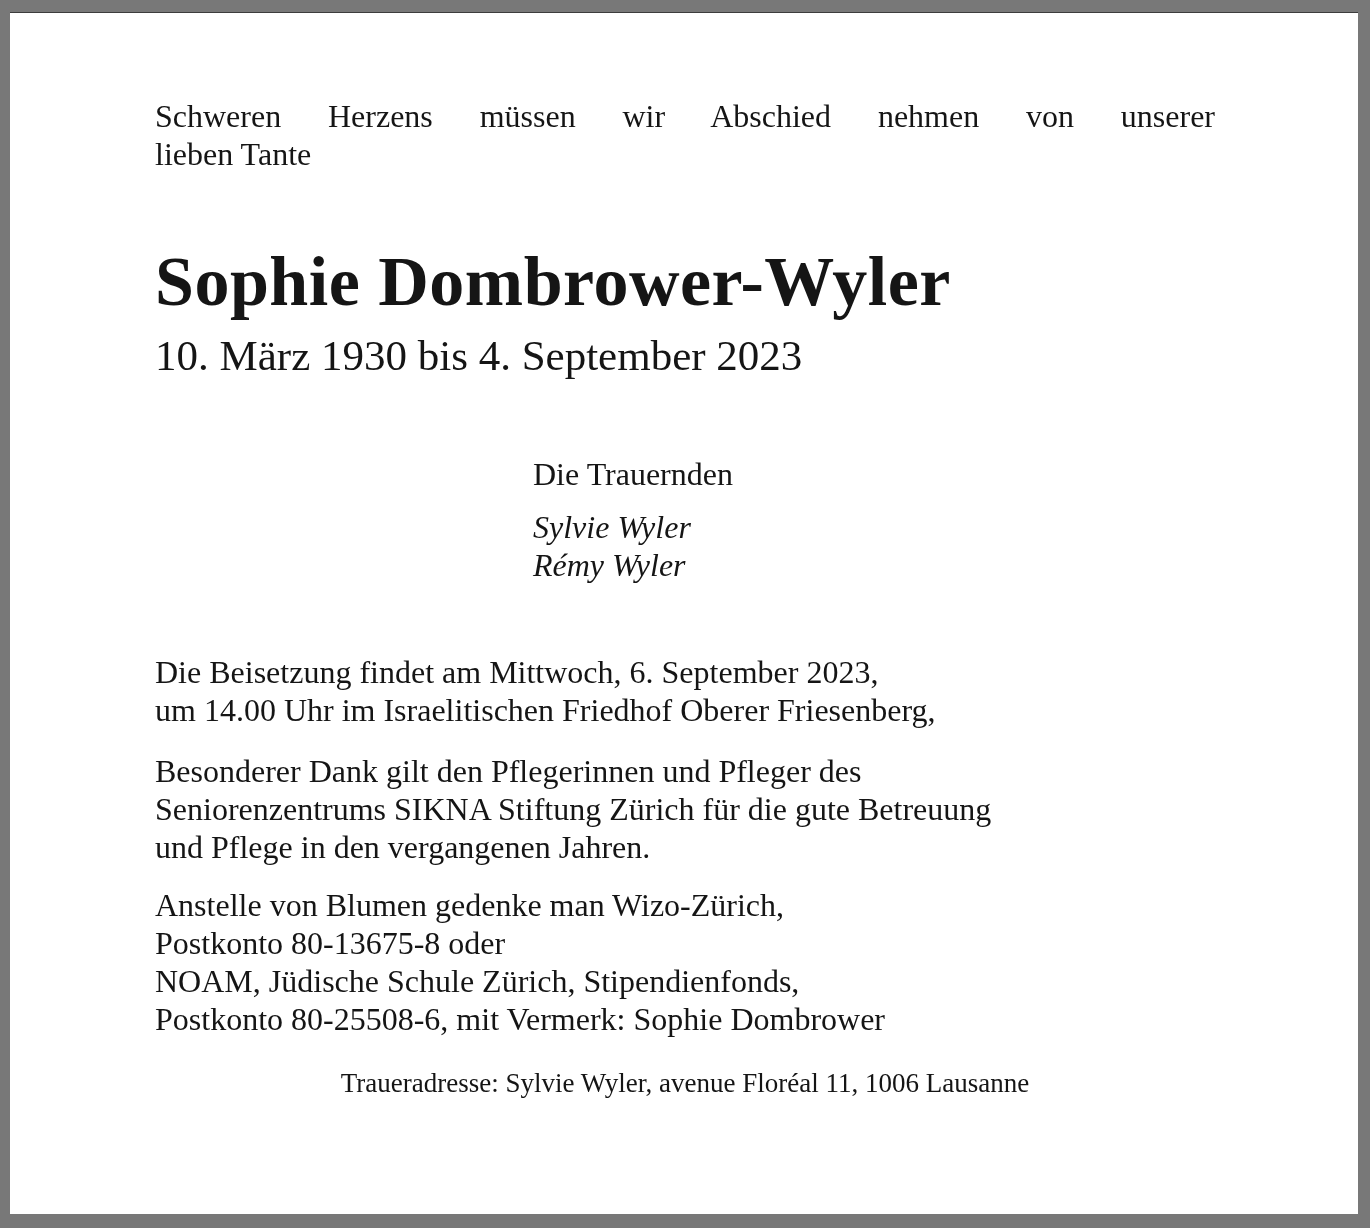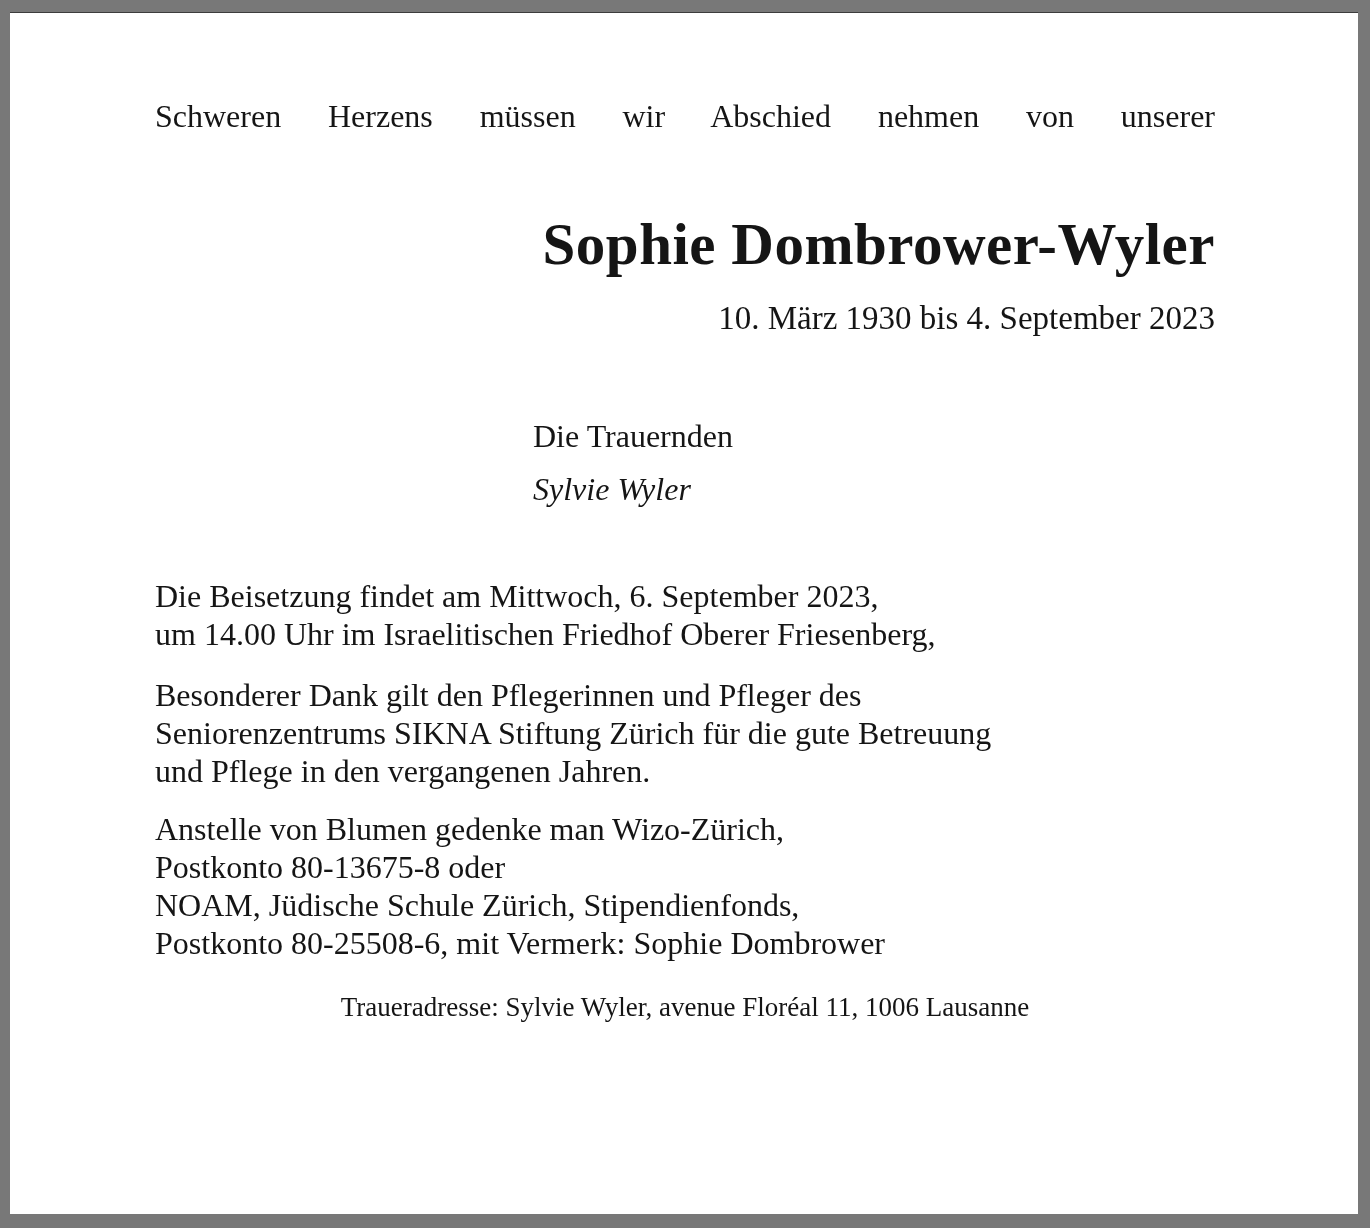--- a/index.html
+++ b/index.html
@@ -102,6 +102,7 @@
 
       <p class="intro">
         <span class="line justify">Schweren Herzens müssen wir Abschied nehmen von unserer</span>
+        <span class="line">lieben Tante</span>
       </p>
 
       <h1 class="deceased-name">Sophie Dombrower-Wyler</h1>

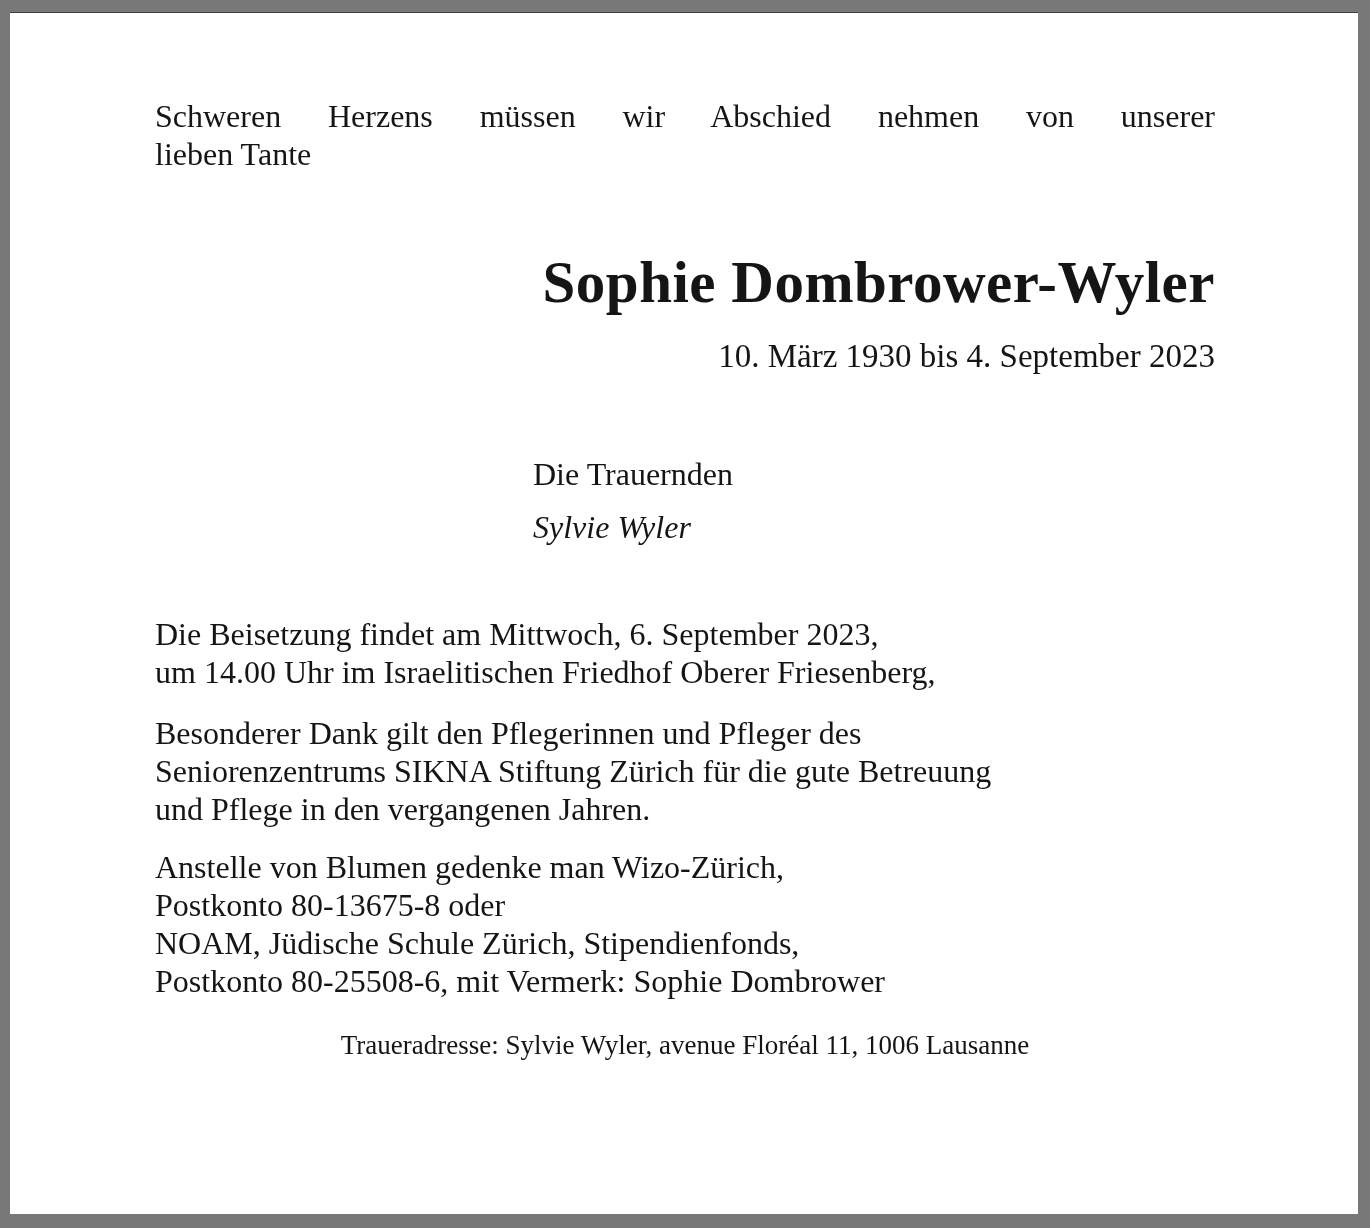--- a/index.html
+++ b/index.html
@@ -49,10 +49,10 @@
   
   .deceased-name {
     margin-top: 66px;
-    font-size: 59px;
+    font-size: 70px;
     line-height: 86px;
     font-weight: bold;
-    text-align: right;
+    text-align: left;
     letter-spacing: 0.5px;
     white-space: nowrap;
   }

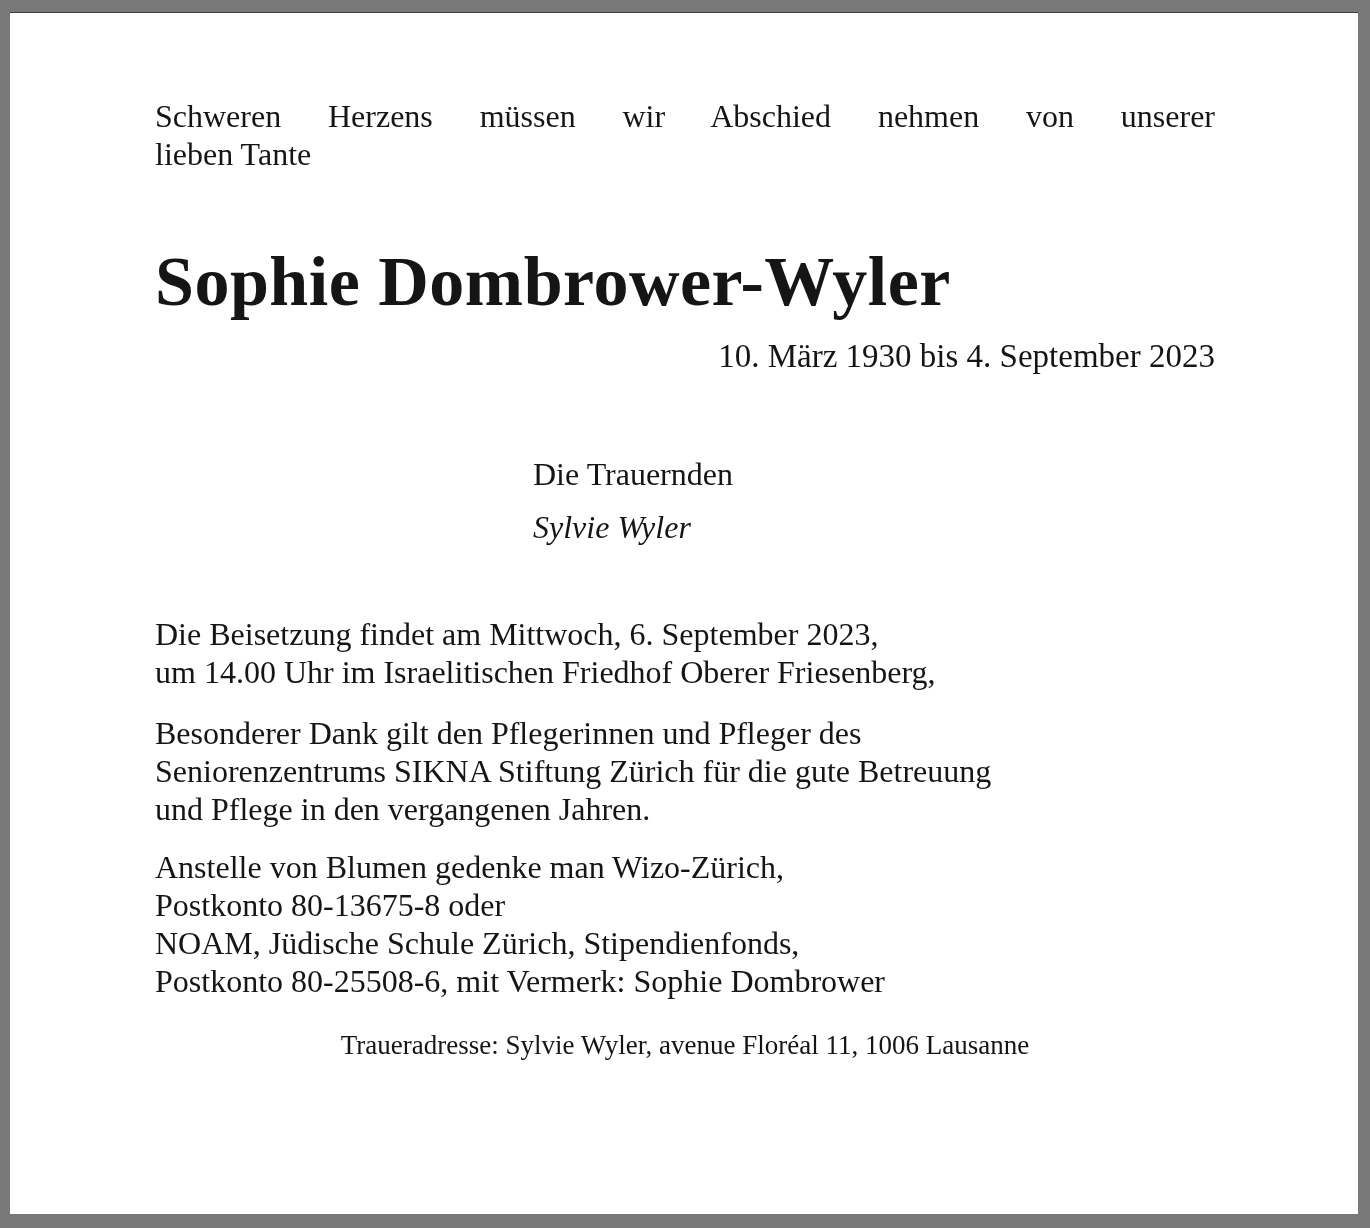--- a/index.html
+++ b/index.html
@@ -60,9 +60,9 @@
   
   .life-dates {
     margin-top: 12px;
-    font-size: 33px;
+    font-size: 43px;
     line-height: 38px;
-    text-align: right;
+    text-align: left;
   }
 
   

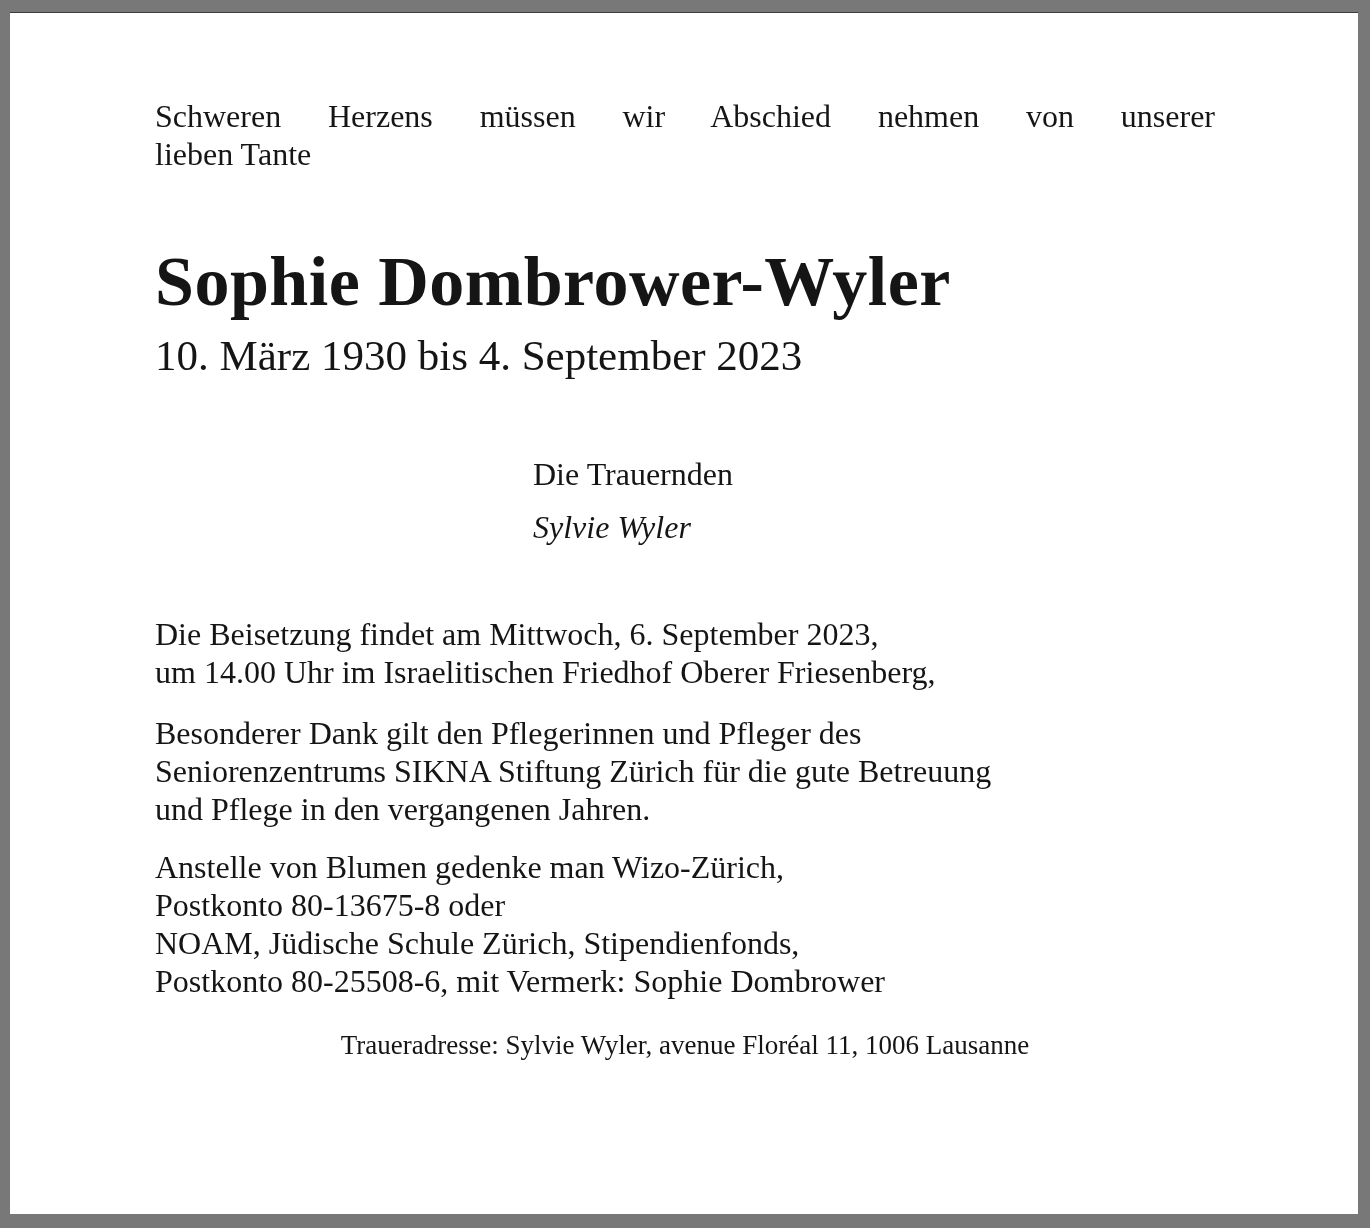--- a/index.html
+++ b/index.html
@@ -112,6 +112,7 @@
       <div class="mourners">
         <p class="mourners-heading">Die Trauernden</p>
         <p class="mourner-name">Sylvie Wyler</p>
+        <p class="mourner-name">Rémy Wyler</p>
       </div>
 
       <p class="para burial">

